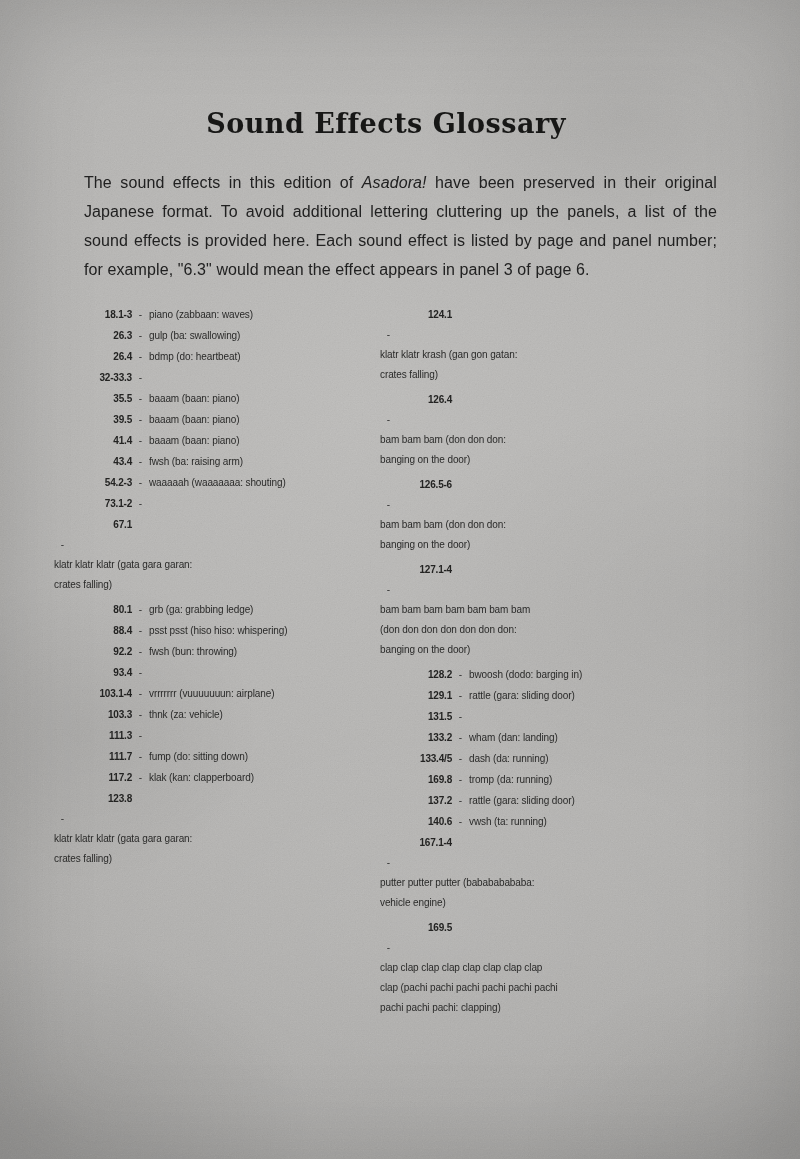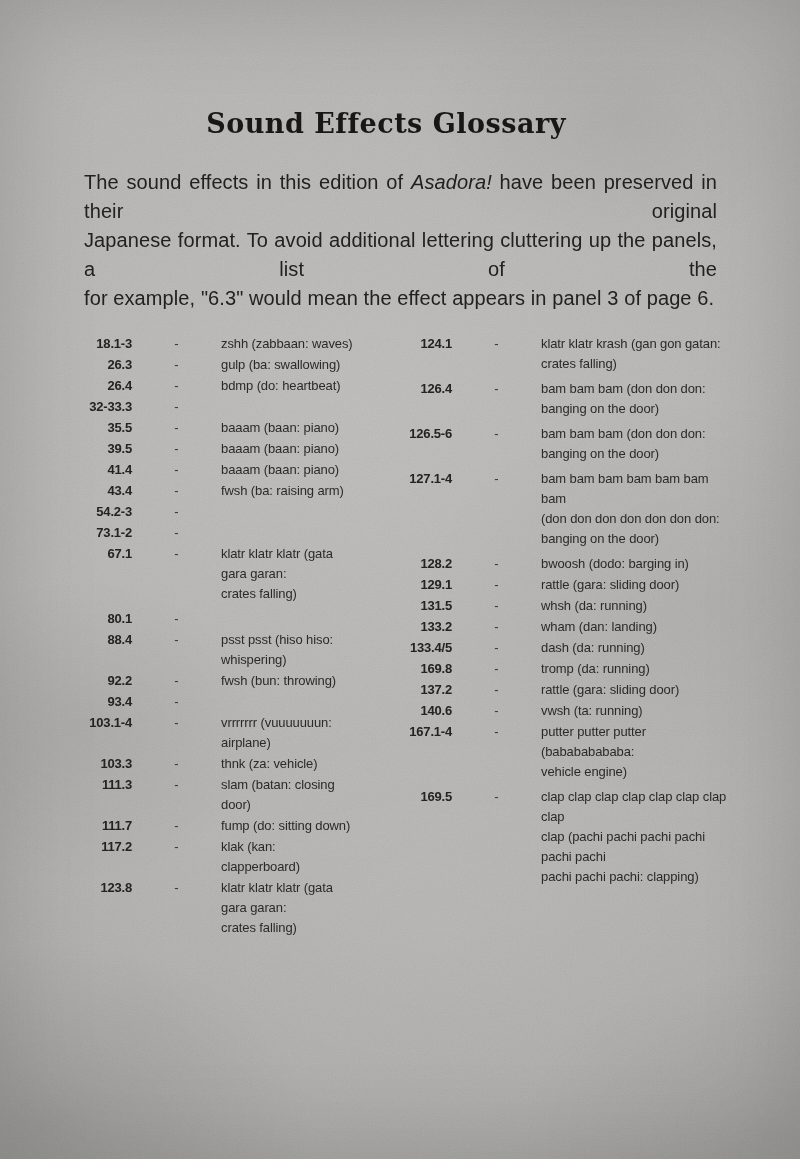--- a/index.html
+++ b/index.html
@@ -45,7 +45,7 @@
   .intro {
     width: 633px;
     margin: 29px 0 12px 84px;
-    font-size: 20px;
+    font-size: 16px;
     line-height: 29px;
     letter-spacing: .1px;
     color: #212121;

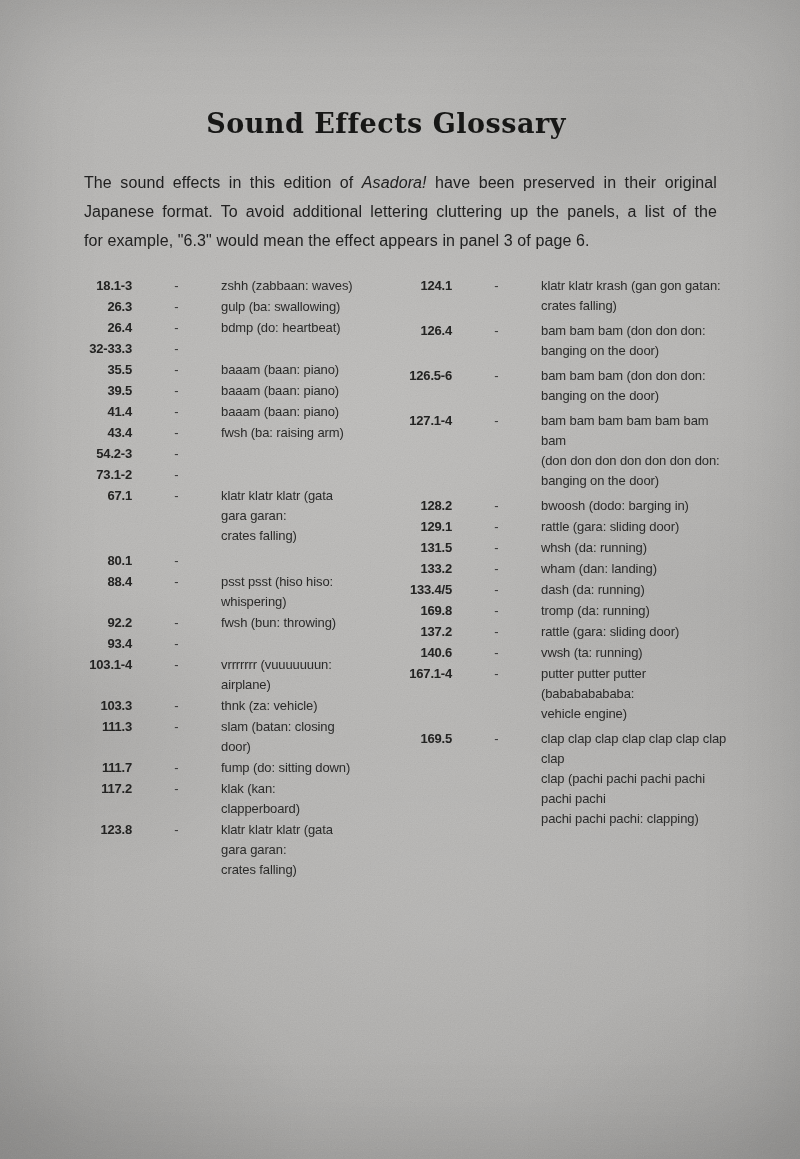--- a/index.html
+++ b/index.html
@@ -106,6 +106,7 @@
     <div class="intro">
       <div class="jline"><span>The sound effects in this edition of</span> <i class="book">Asadora!</i> <span>have been preserved in their original</span></div>
       <div class="jline">Japanese format. To avoid additional lettering cluttering up the panels, a list of the</div>
+      <div class="jline">sound effects is provided here. Each sound effect is listed by page and panel number;</div>
       <div class="lastline">for example, "6.3" would mean the effect appears in panel 3 of page 6.</div>
     </div>
 

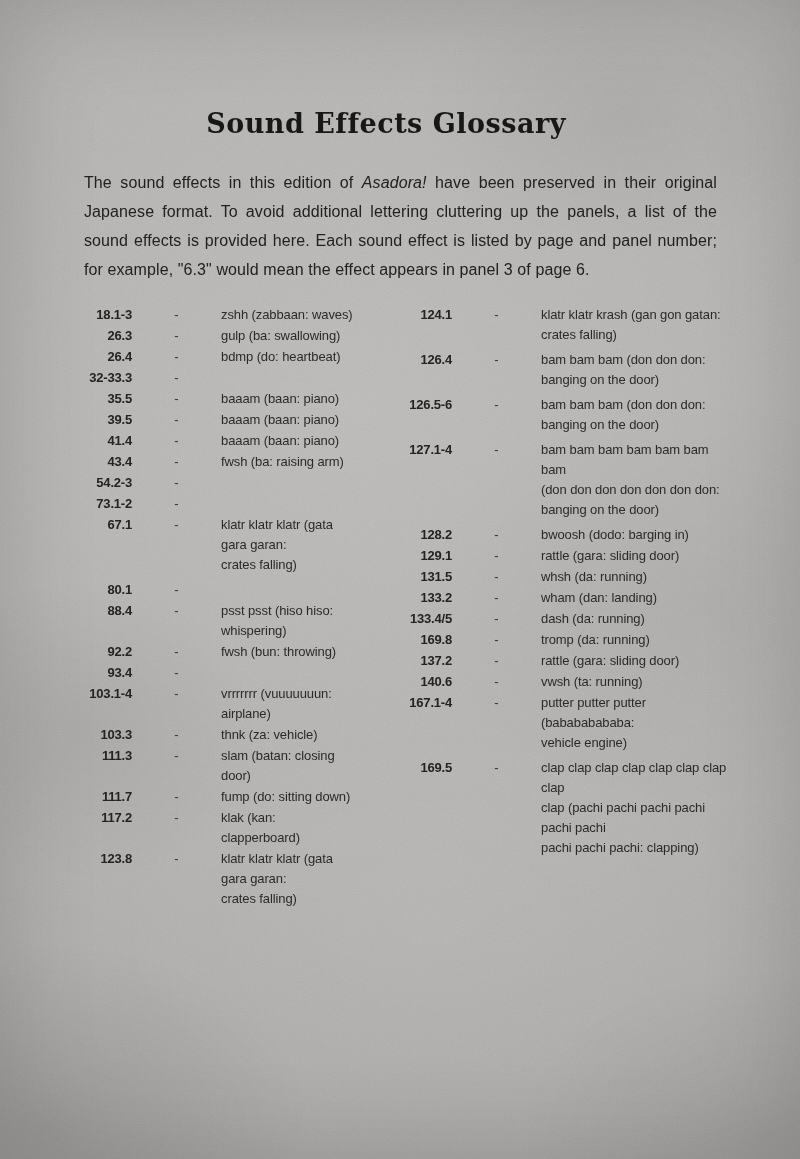--- a/index.html
+++ b/index.html
@@ -60,10 +60,9 @@
 
   .entry {
     display: flex;
-    font-size: 13px;
+    font-size: 10px;
     line-height: 20px;
     margin-bottom: 1px;
-    gap: 36px;
   }
   .entry.multi { margin-bottom: 5px; }
   .num {

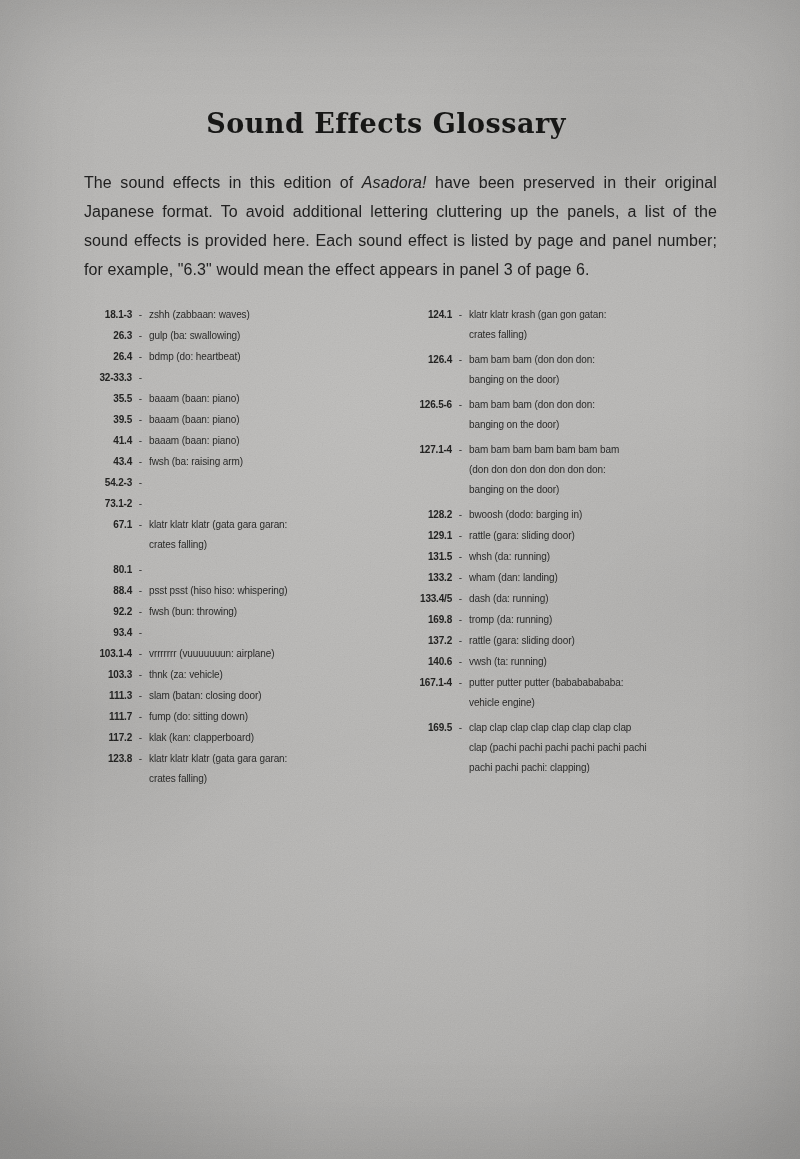--- a/index.html
+++ b/index.html
@@ -116,7 +116,7 @@
           <div class="entry">
             <span class="num">18.1-3</span>
             <span class="dash">-</span>
-            <span class="desc">zshh (zabbaan: waves)</span>
+            <span class="desc">piano (zabbaan: waves)</span>
           </div>
 
           <div class="entry">

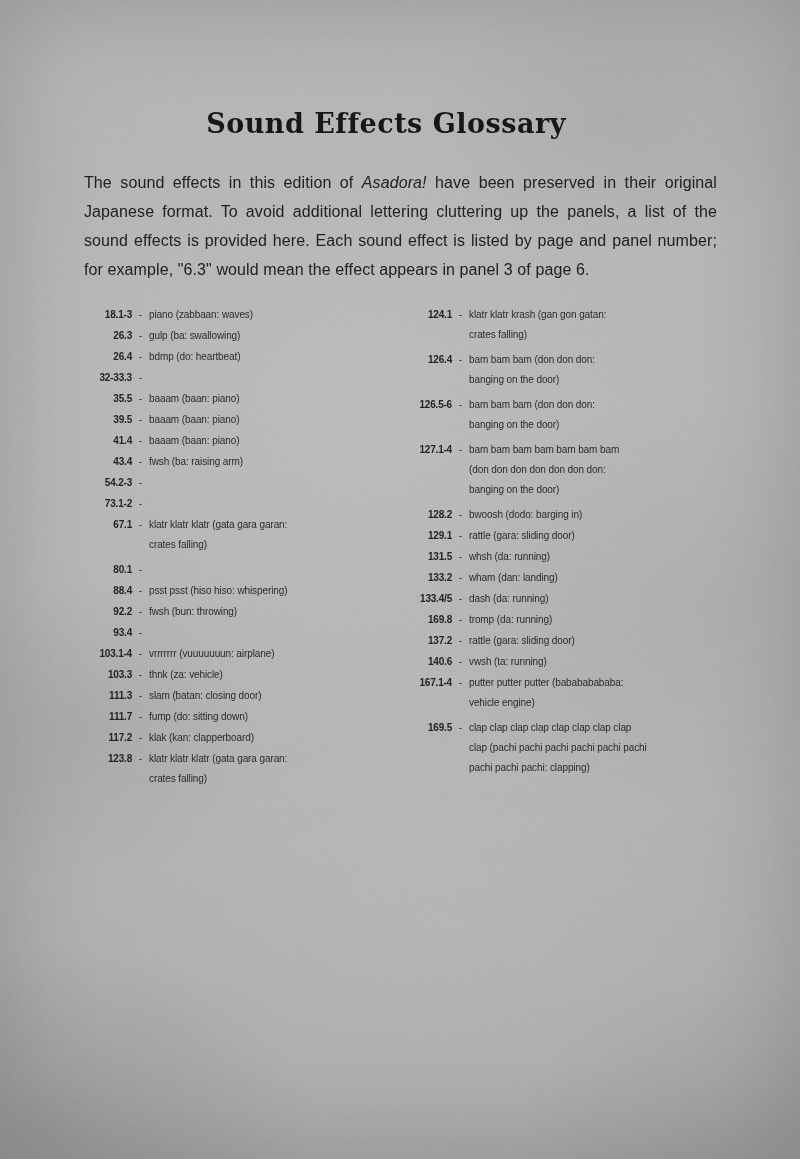--- a/index.html
+++ b/index.html
@@ -64,7 +64,7 @@
     line-height: 20px;
     margin-bottom: 1px;
   }
-  .entry.multi { margin-bottom: 5px; }
+  .entry.multi { margin-bottom: 5px; flex-direction: column; }
   .num {
     flex: none;
     font-weight: bold;

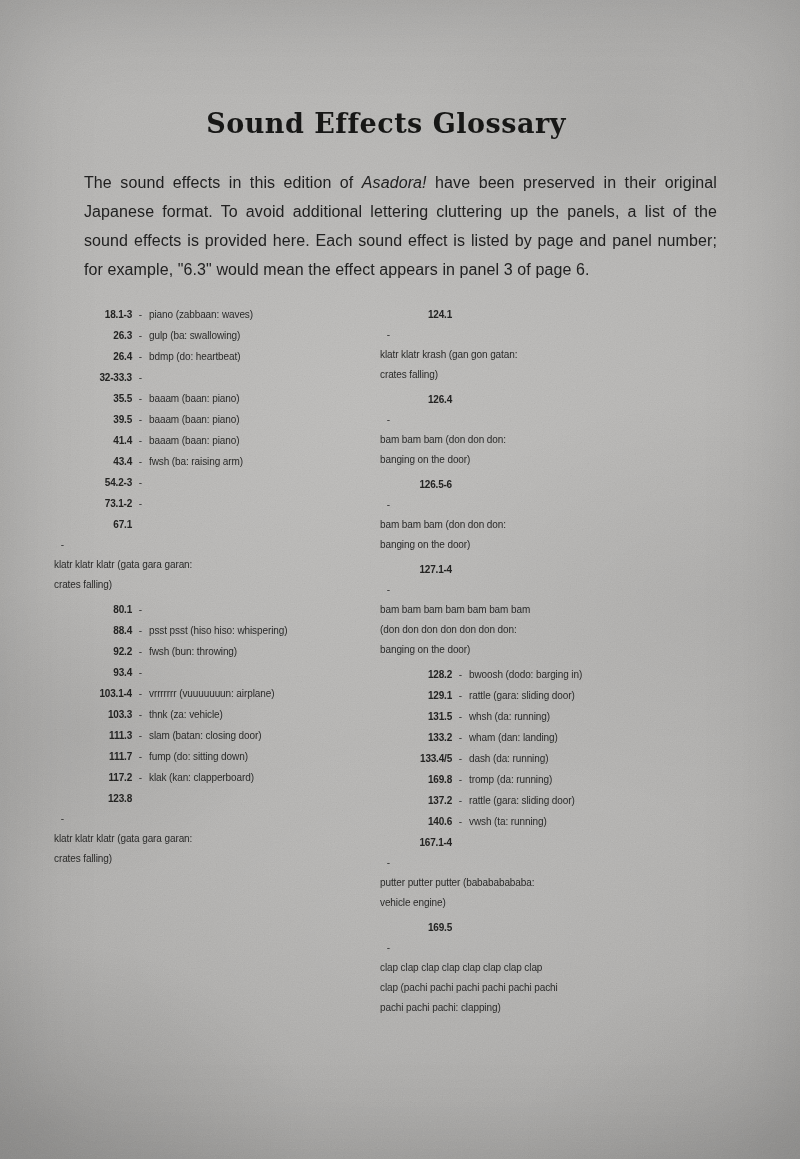--- a/index.html
+++ b/index.html
@@ -163,6 +163,7 @@
           <div class="entry">
             <span class="num">54.2-3</span>
             <span class="dash">-</span>
+            <span class="desc">waaaaah (waaaaaaa: shouting)</span>
           </div>
 
           <div class="entry">

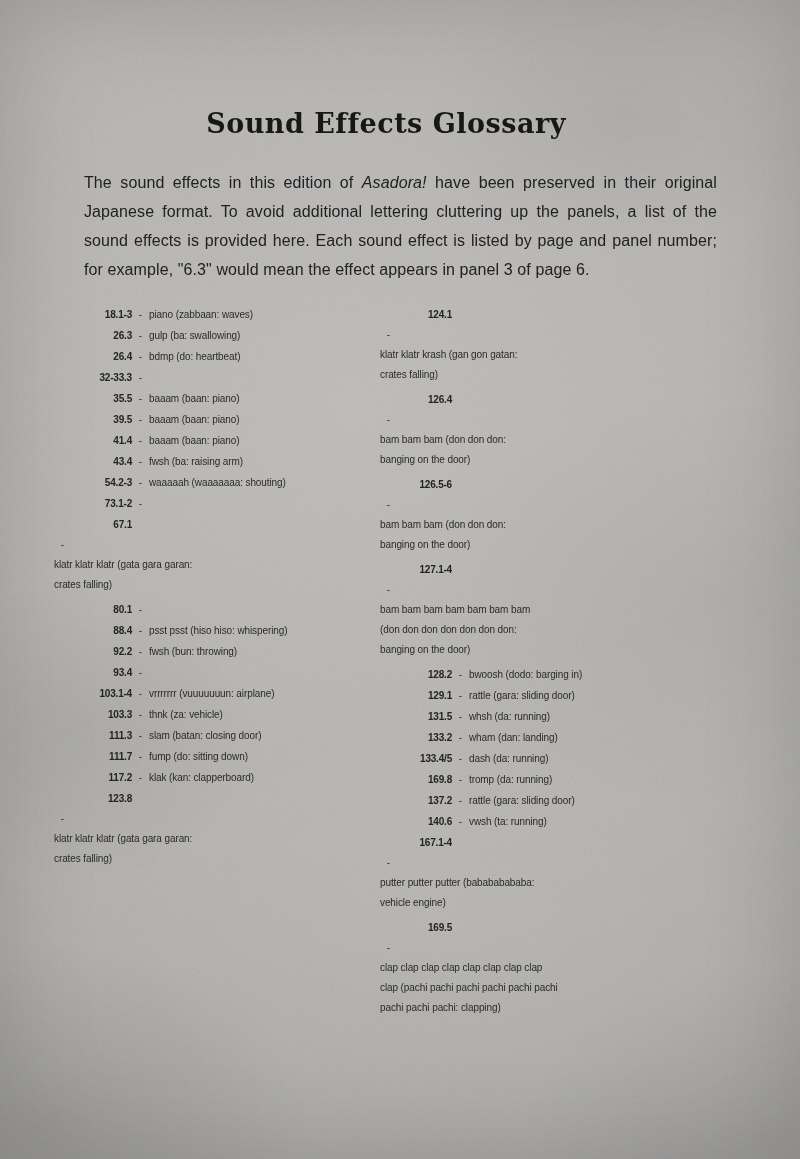--- a/index.html
+++ b/index.html
@@ -181,6 +181,7 @@
           <div class="entry">
             <span class="num">80.1</span>
             <span class="dash">-</span>
+            <span class="desc">grb (ga: grabbing ledge)</span>
           </div>
 
           <div class="entry">

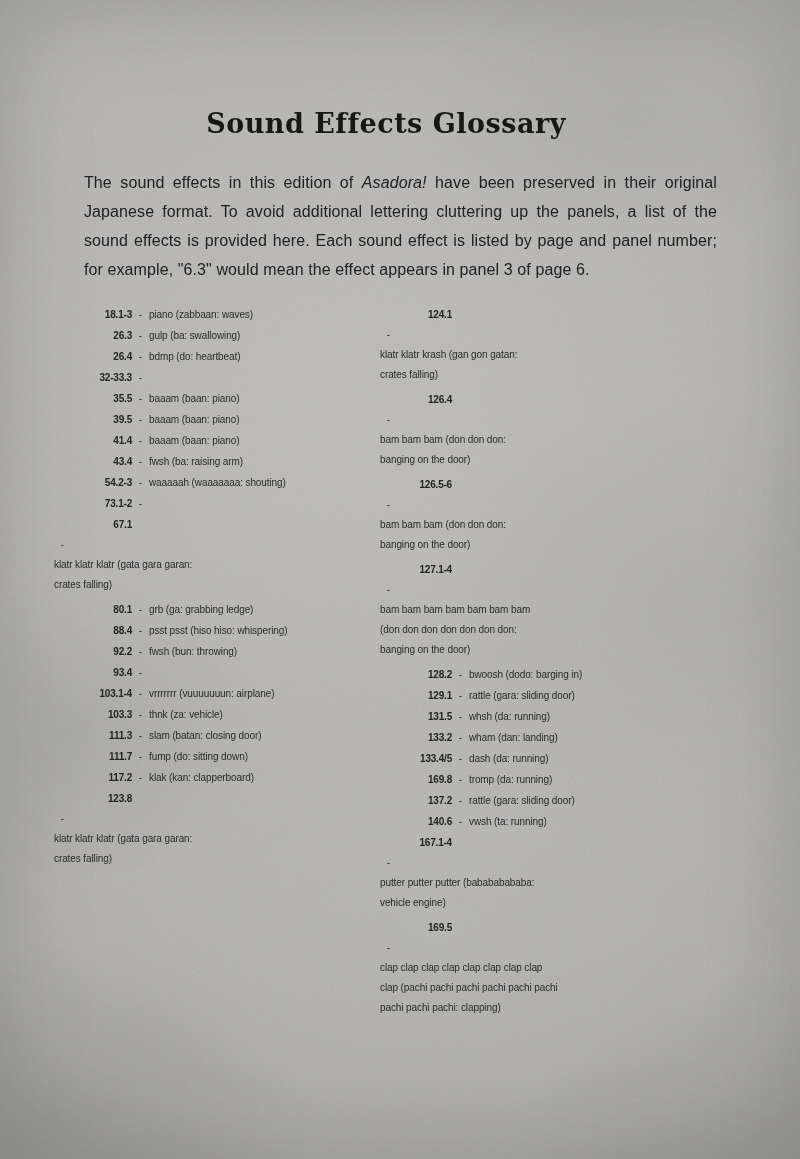--- a/index.html
+++ b/index.html
@@ -285,7 +285,6 @@
           <div class="entry">
             <span class="num">131.5</span>
             <span class="dash">-</span>
-            <span class="desc">whsh (da: running)</span>
           </div>
 
           <div class="entry">

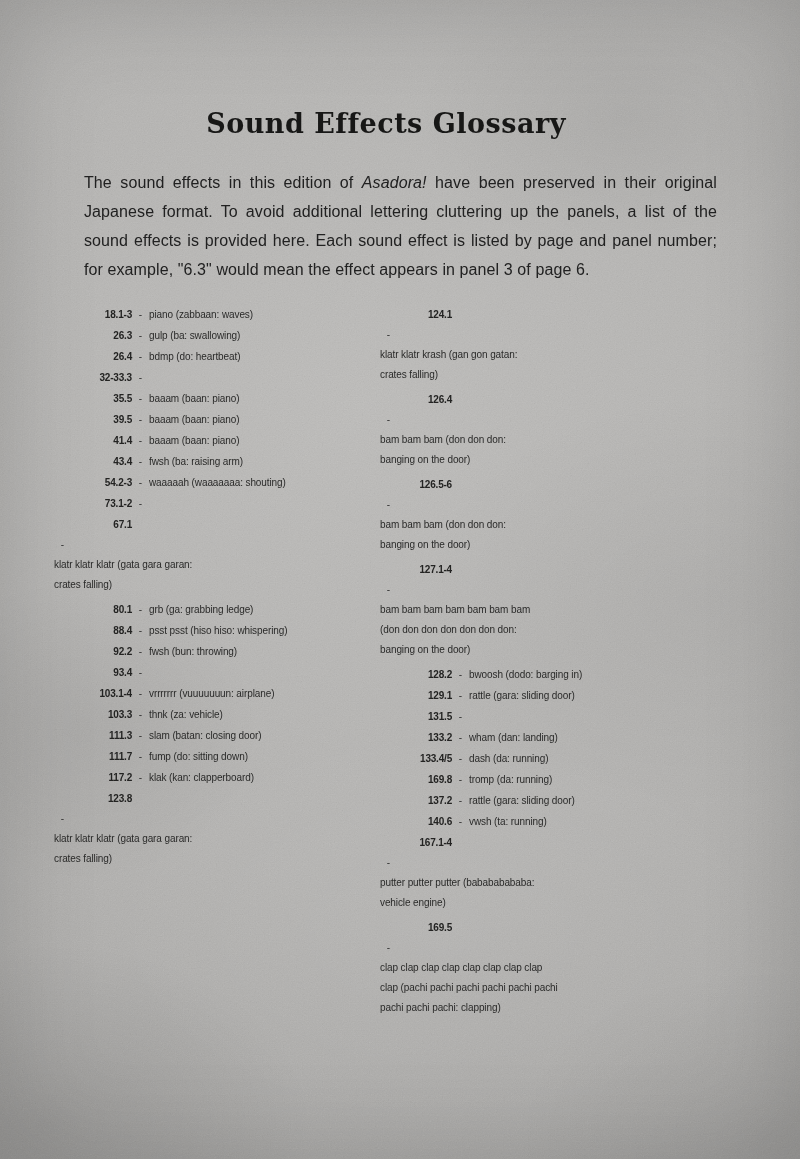--- a/index.html
+++ b/index.html
@@ -216,7 +216,6 @@
           <div class="entry">
             <span class="num">111.3</span>
             <span class="dash">-</span>
-            <span class="desc">slam (batan: closing door)</span>
           </div>
 
           <div class="entry">

